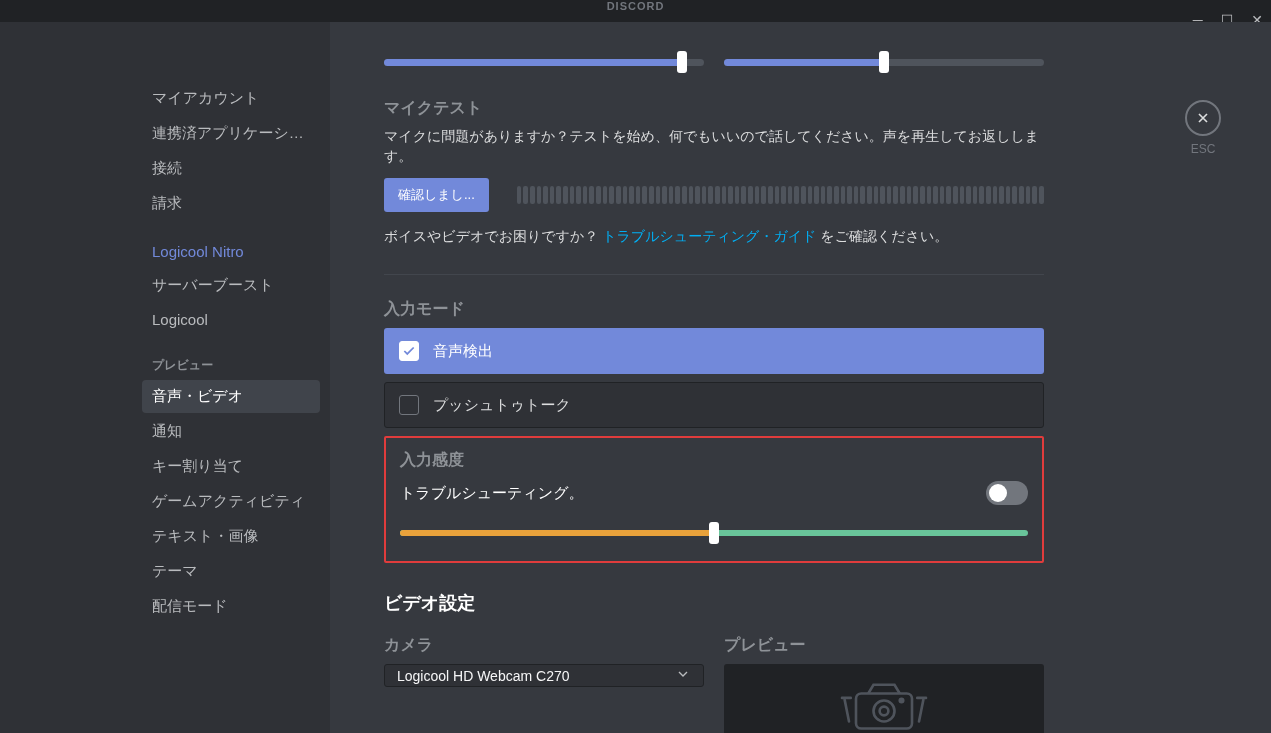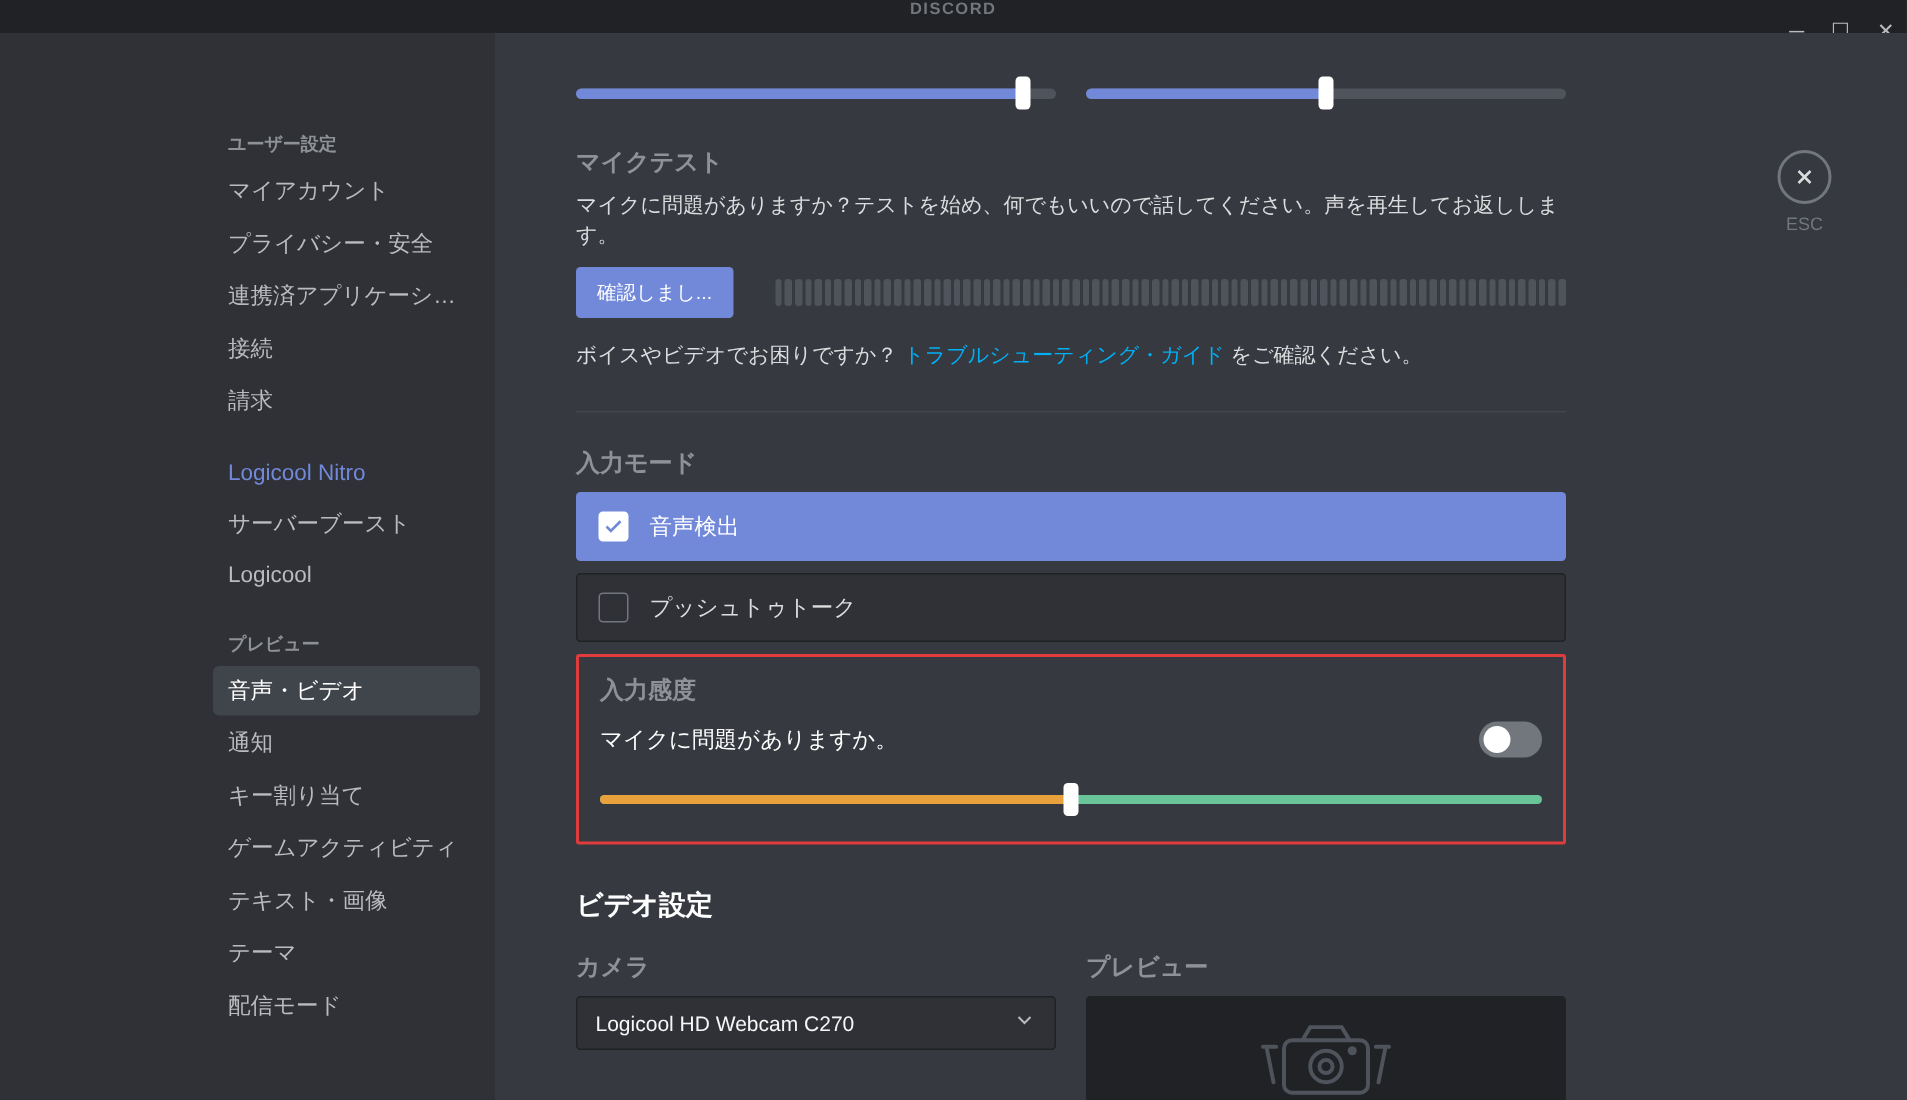--- a/index.html
+++ b/index.html
@@ -95,7 +95,6 @@
 
 <div class="app">
   <div class="sidebar">
-    <div class="section-header">ユーザー設定</div>
     <div class="nav-item">マイアカウント</div>
     <div class="nav-item">プライバシー・安全</div>
     <div class="nav-item">連携済アプリケーショ...</div>

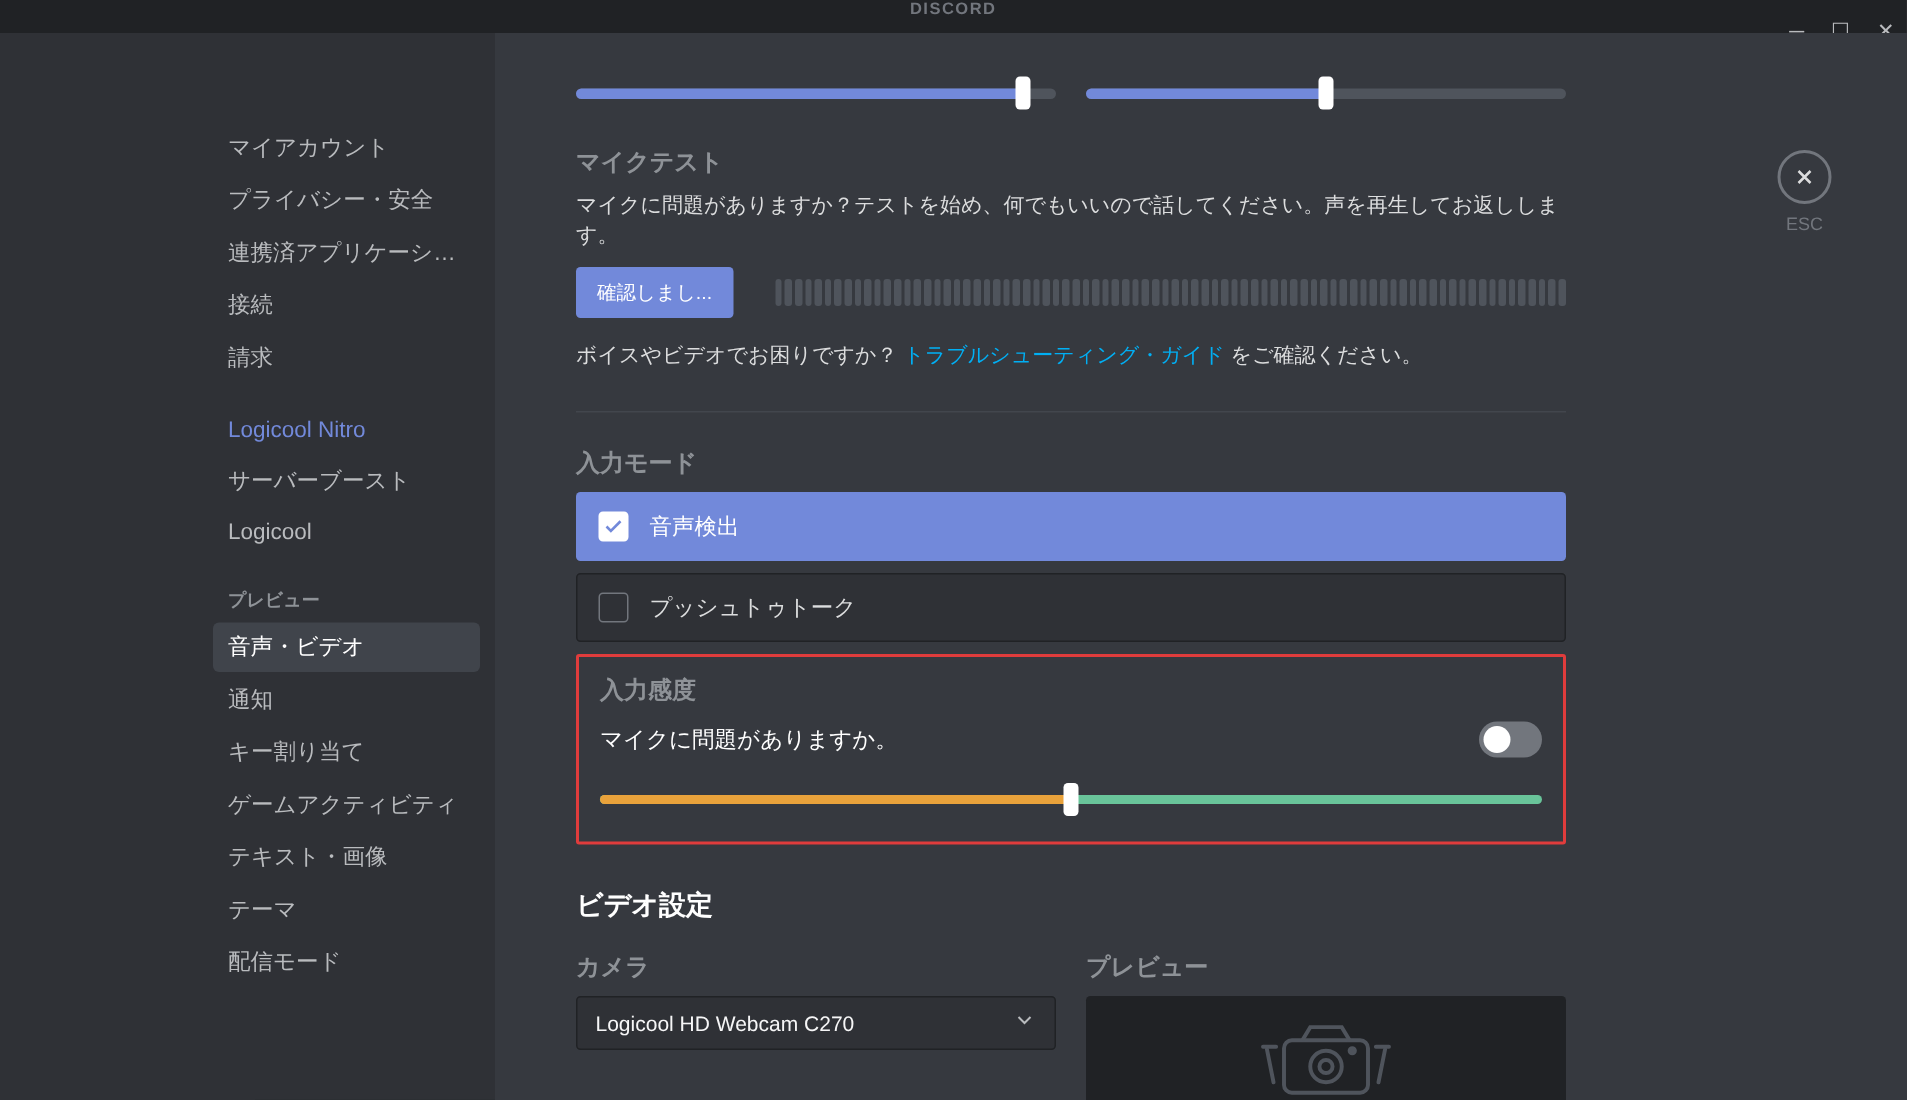--- a/index.html
+++ b/index.html
@@ -96,7 +96,6 @@
 <div class="app">
   <div class="sidebar">
     <div class="nav-item">マイアカウント</div>
-    <div class="nav-item">プライバシー・安全</div>
     <div class="nav-item">連携済アプリケーショ...</div>
     <div class="nav-item">接続</div>
     <div class="nav-item">請求</div>

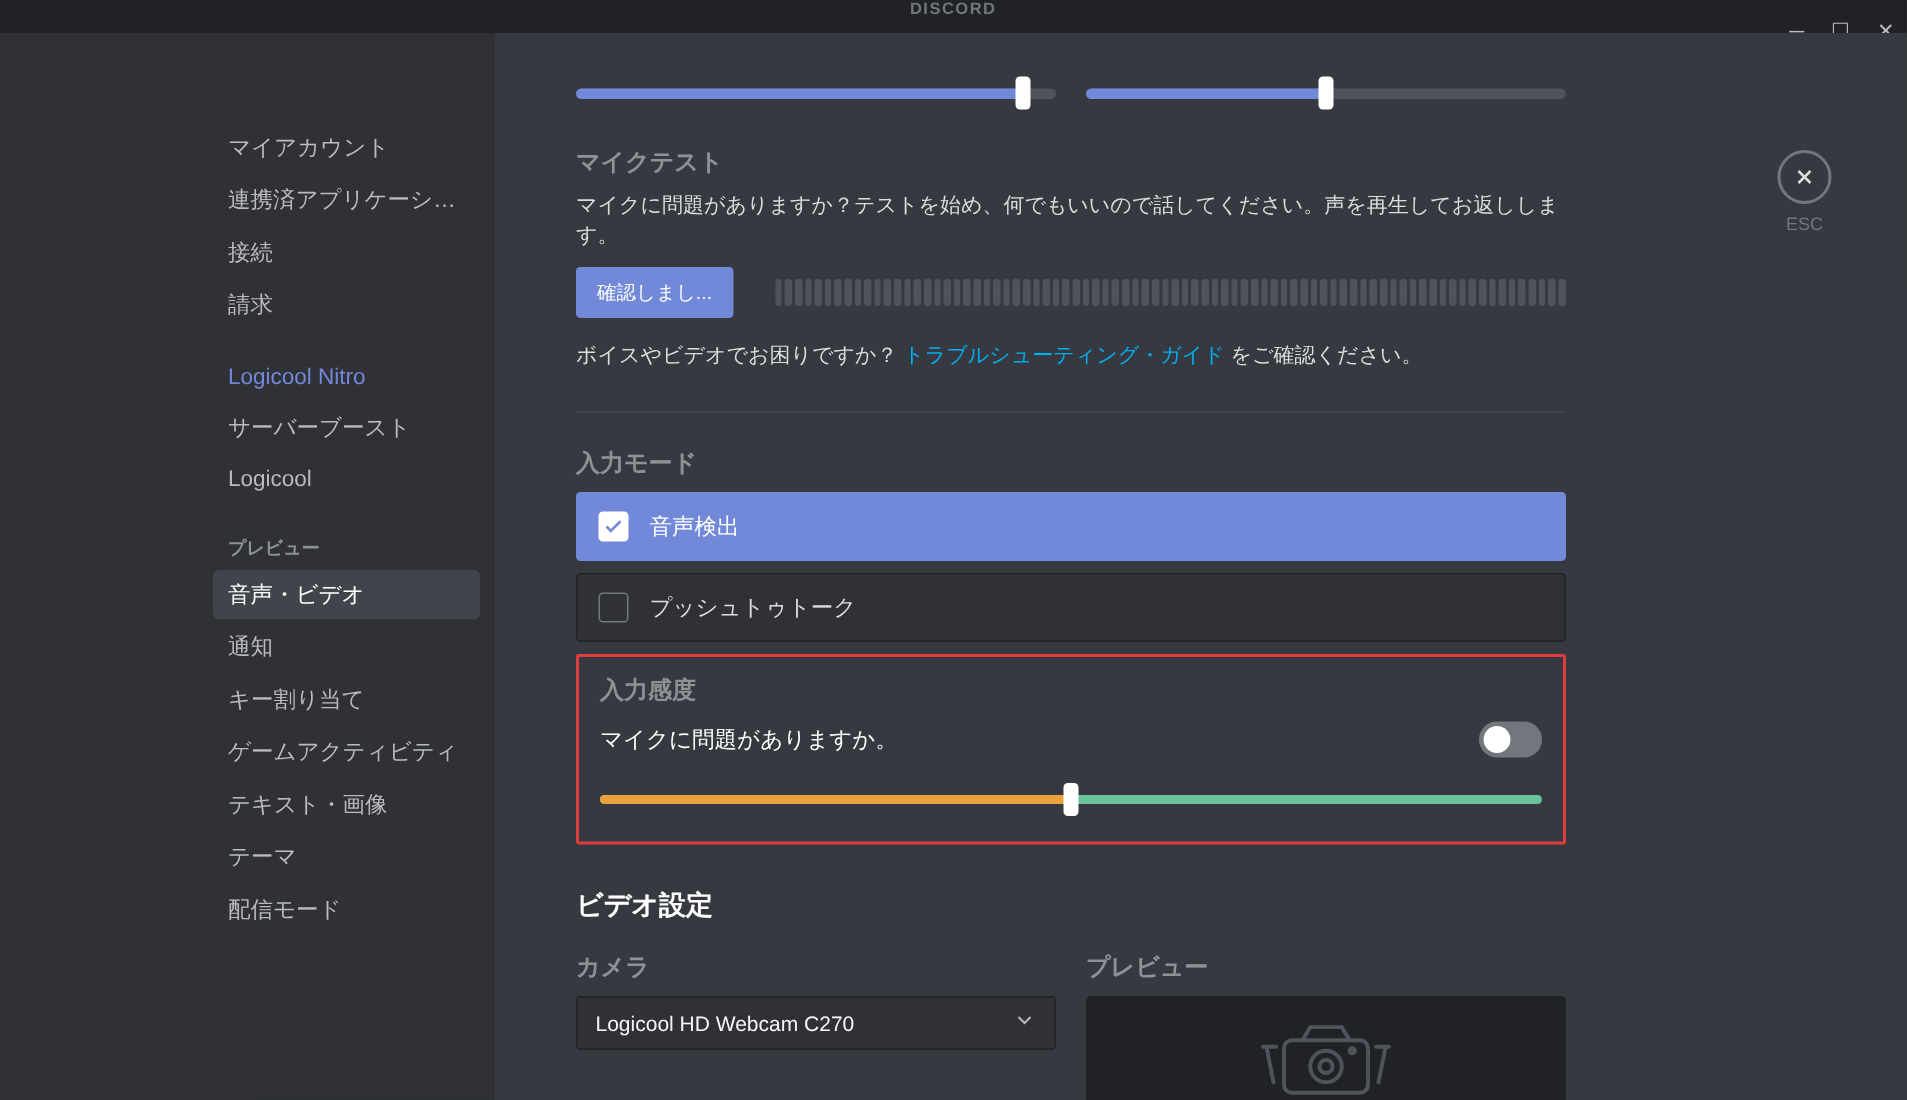--- a/index.html
+++ b/index.html
@@ -251,7 +251,7 @@
       <div class="highlight-box">
         <div class="field-label" style="margin-bottom:10px">入力感度</div>
         <div class="toggle-row">
-          <div class="toggle-text">マイクに問題がありますか。</div>
+          <div class="toggle-text">トラブルシューティング。</div>
           <div class="toggle">
             <div class="toggle-knob"></div>
           </div>

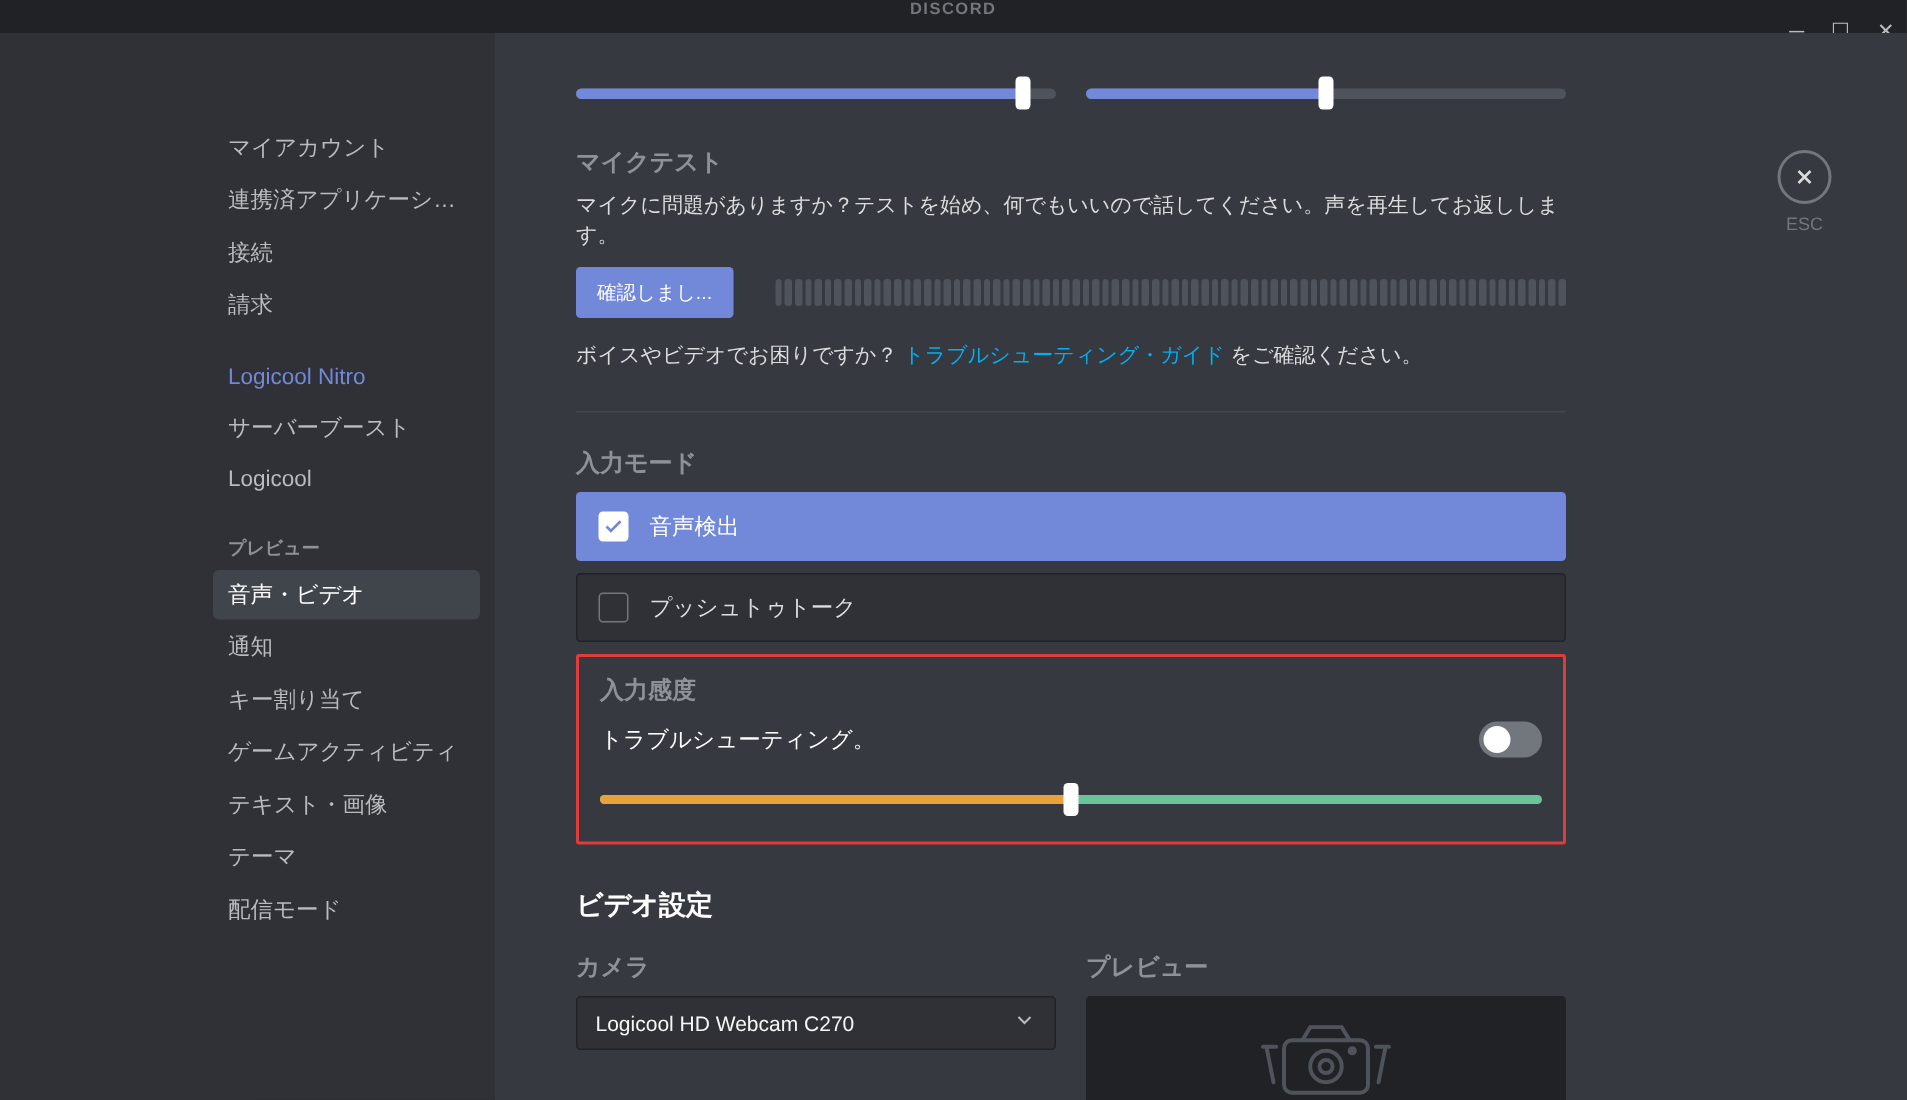--- a/index.html
+++ b/index.html
@@ -74,7 +74,7 @@
 
 .video-row { display: flex; gap: 20px; }
 .video-col { flex: 1; }
-.select-box { background: #2f3136; border: 1px solid #202225; border-radius: 3px; padding: 10px 12px; display: flex; align-items: center; justify-content: space-between; cursor: pointer; height: 36px; }
+.select-box { background: #2f3136; border: 1px solid #202225; border-radius: 3px; padding: 10px 12px; display: flex; align-items: center; justify-content: space-between; cursor: pointer; height: 23px; }
 .select-text { color: #f6f6f7; font-size: 14px; }
 .chevron { color: #b9bbbe; }
 

